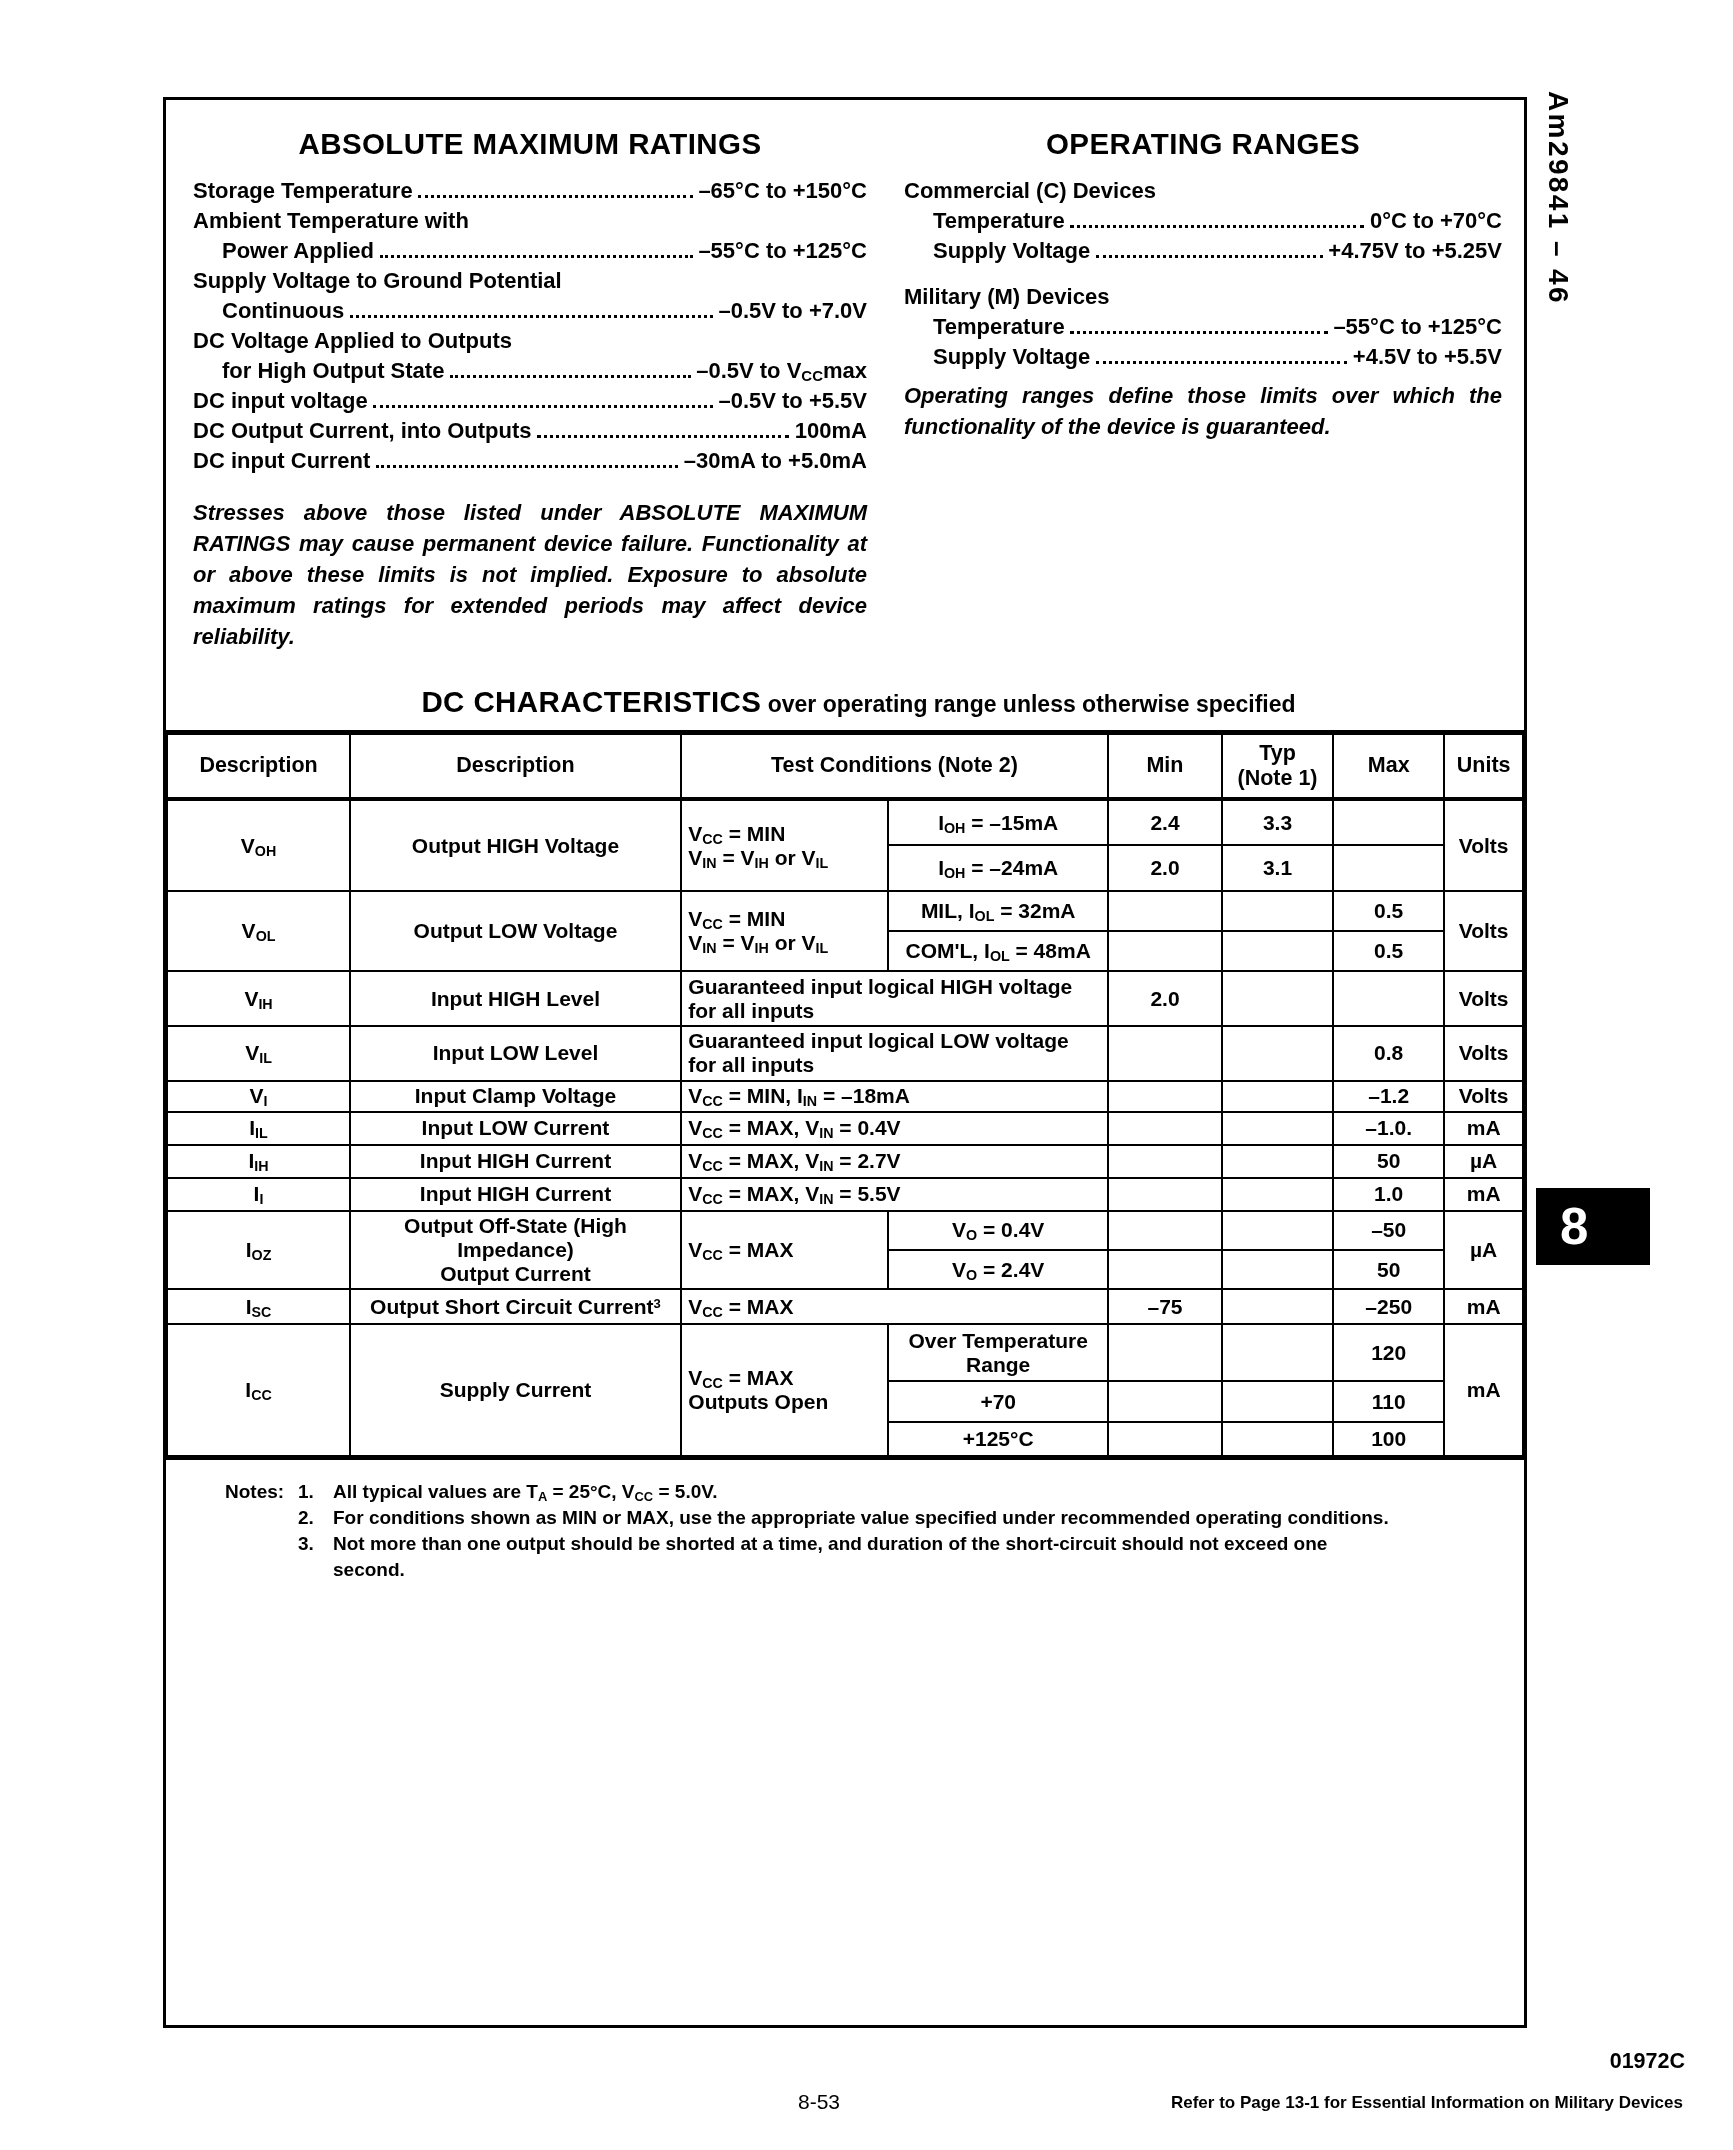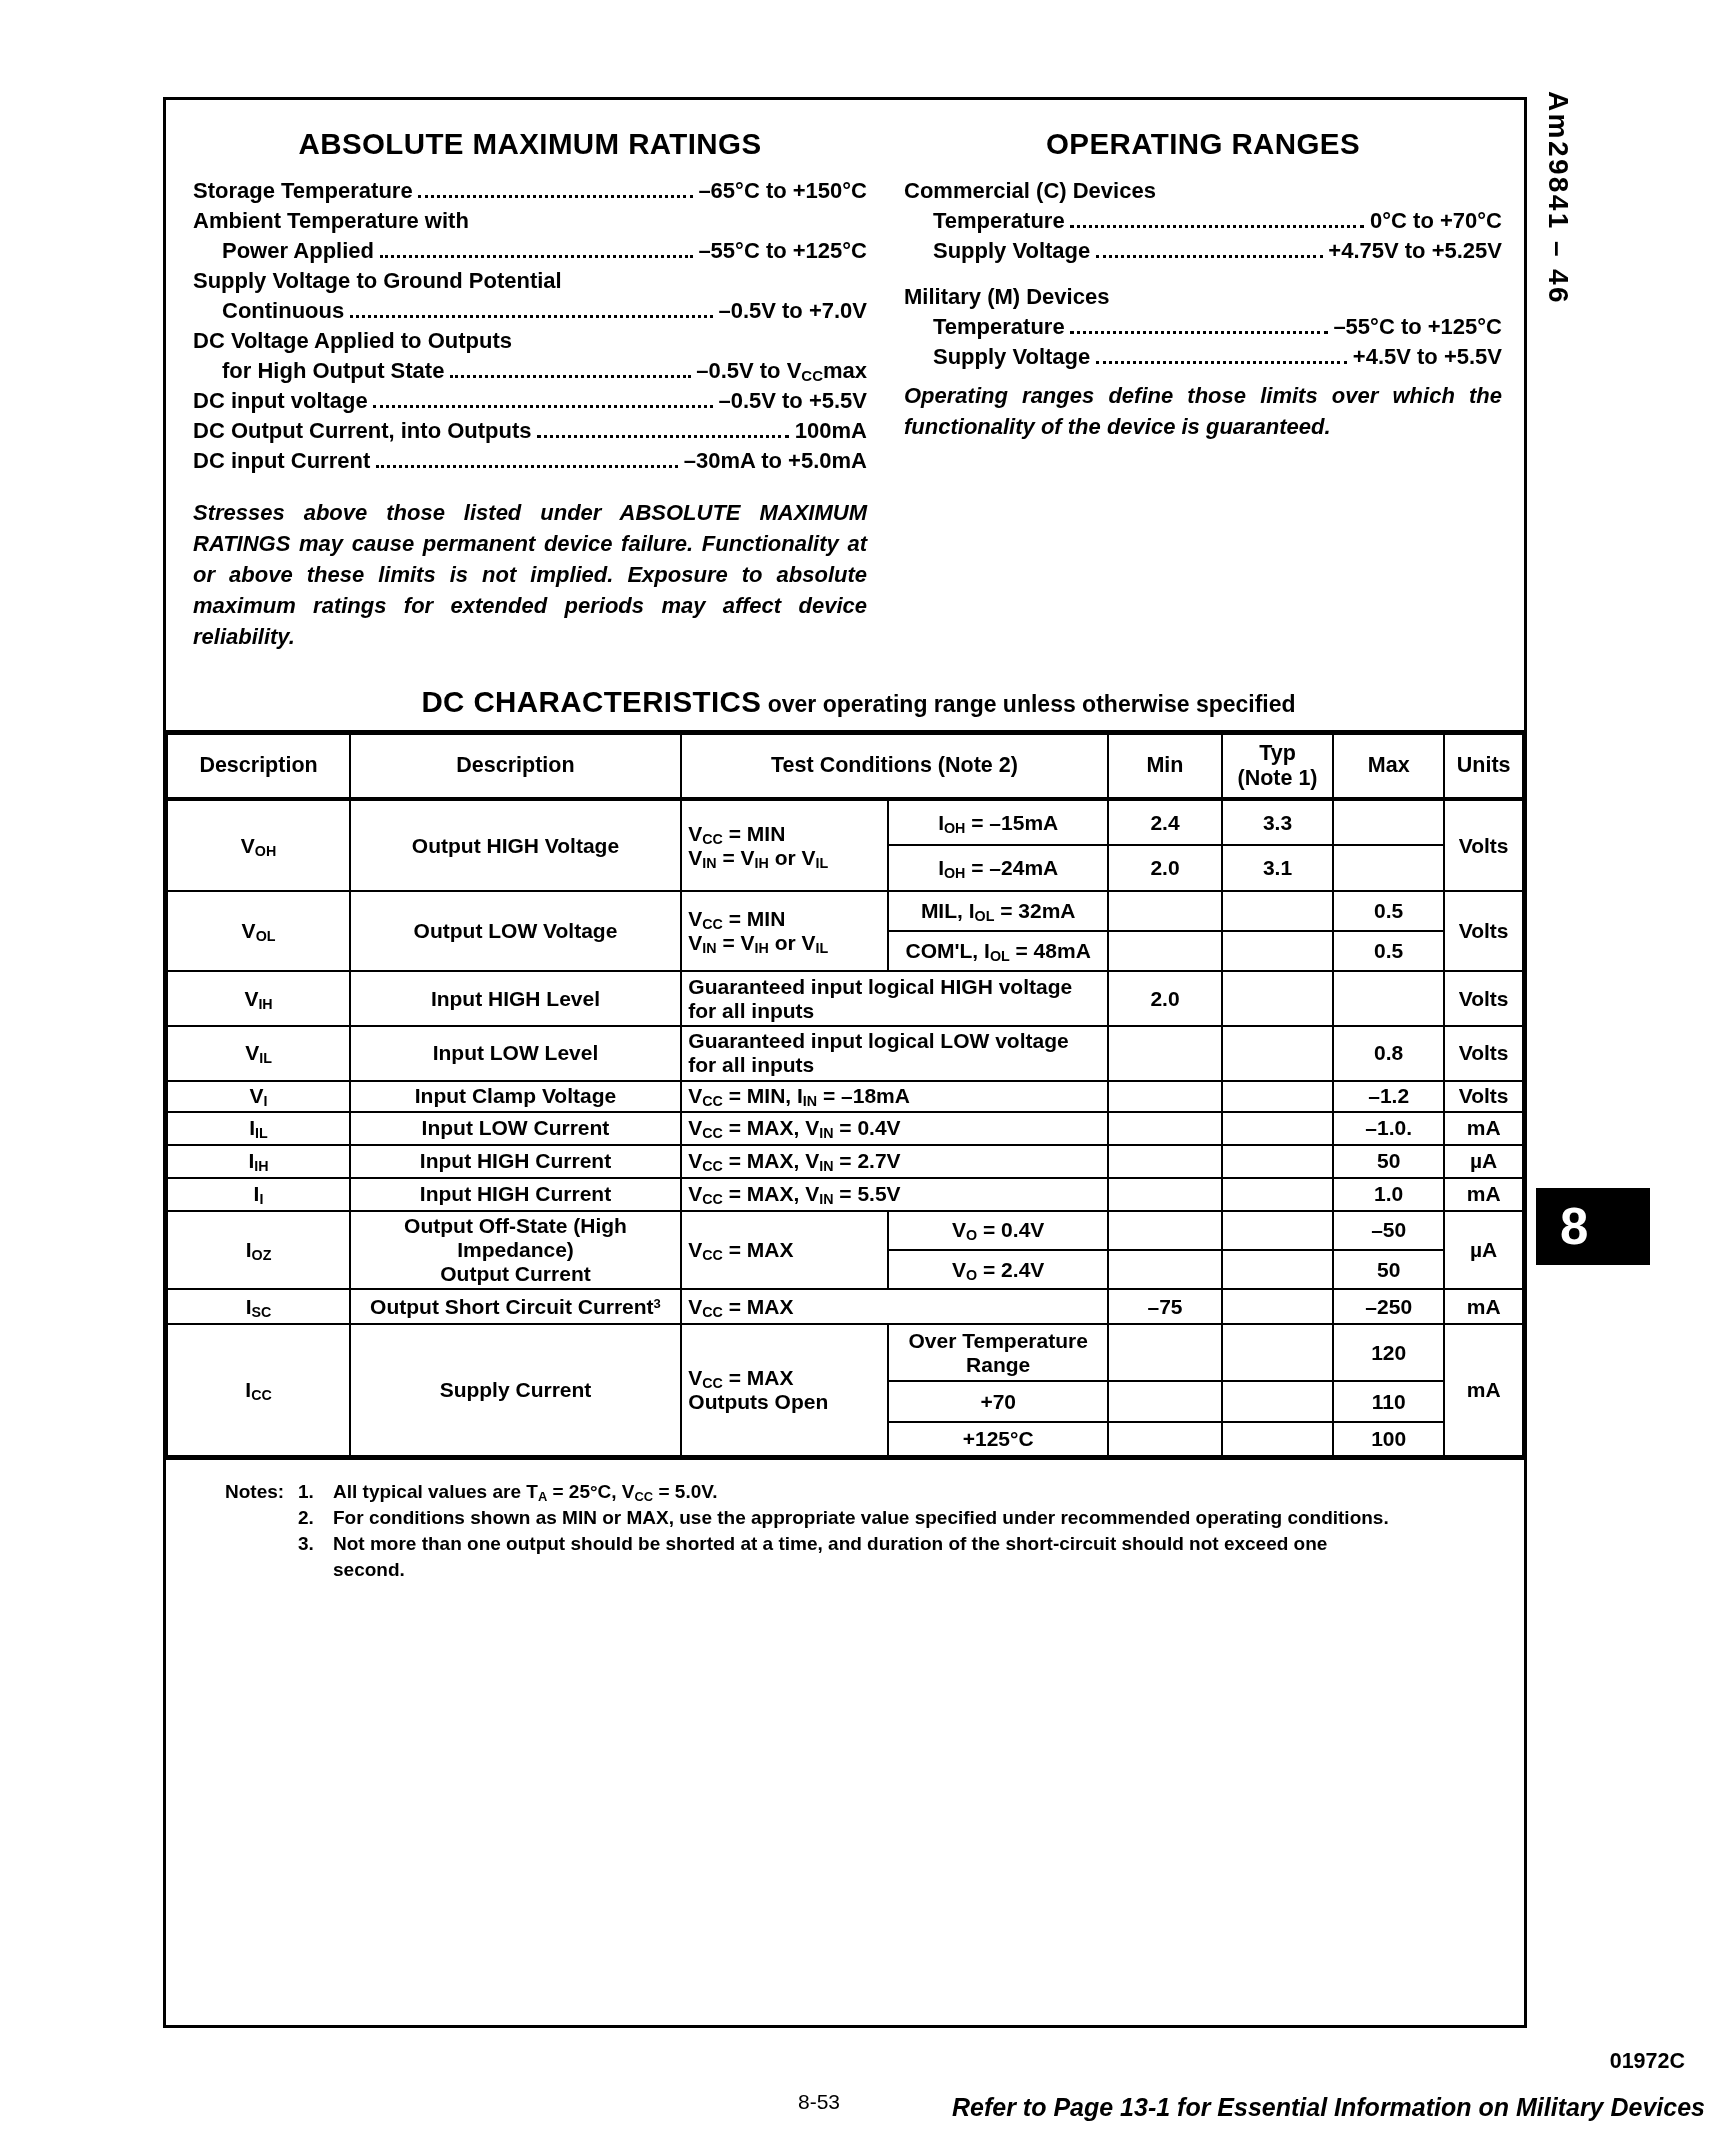--- a/index.html
+++ b/index.html
@@ -77,7 +77,7 @@
   }
   .doc-code { position:absolute; top:2049px; right:48px; font-size:21.5px; font-weight:bold; }
   .page-num { position:absolute; top:2090px; left:798px; font-size:21px; font-weight:normal; }
-  .military-note { position:absolute; top:2093px; right:28px; font-size:25px; font-weight:bold;font-style:italic; }
+  .military-note { position:absolute; top:2093px; right:50px; font-size:17px; font-weight:bold; }
 </style>
 </head>
 <body>

